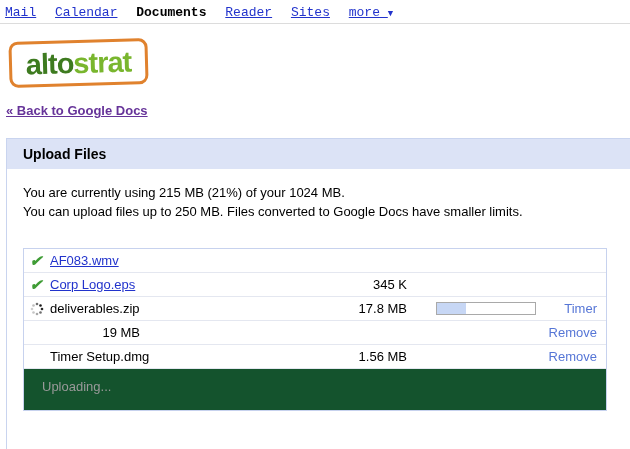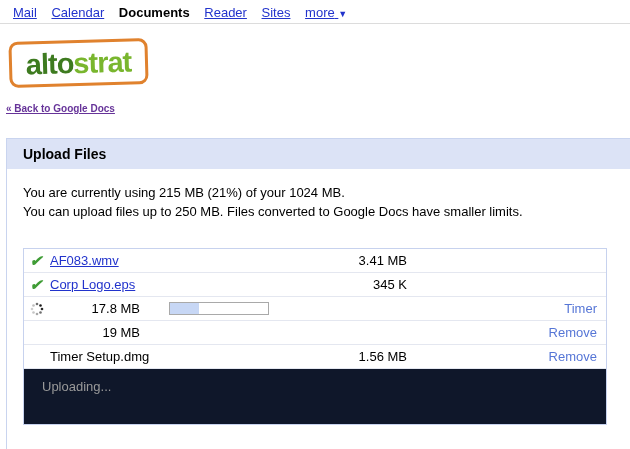--- a/index.html
+++ b/index.html
@@ -7,8 +7,8 @@
     font-family: "Liberation Sans", sans-serif; }
 
   
-  .topnav { height: 24px; padding: 5px 0 0 13px; border-bottom: 1px solid #dcdcdc;
-    font-size: 13px; white-space: nowrap; }
+  .topnav { height: 24px; padding: 5px 0 0 5px; border-bottom: 1px solid #dcdcdc;
+    font-size: 13px; white-space: nowrap; font-family: Liberation Mono, monospace; }
   .topnav a { color: #2233cc; text-decoration: underline; margin-right: 11px; cursor: pointer; }
   .topnav .current { color: #000; font-weight: bold; text-decoration: none; margin-right: 11px; }
   .topnav .arrow { font-size: 9px; text-decoration: none; display: inline-block; }

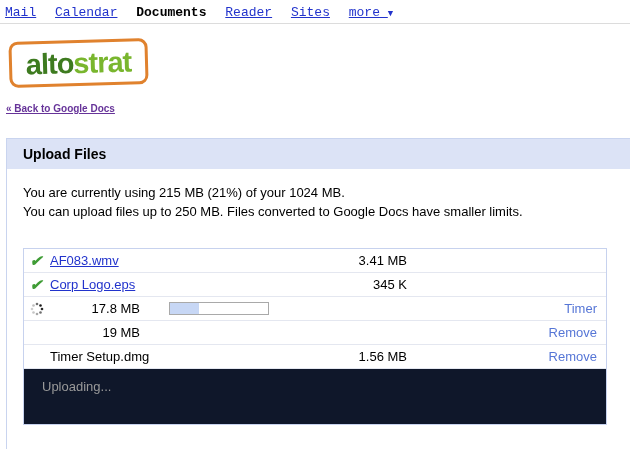--- a/index.html
+++ b/index.html
@@ -23,7 +23,7 @@
   .logo-text .p2 { color: #79b62e; }
 
   
-  .back-link { position: absolute; left: 6px; top: 103px; font-size: 10px; font-weight: bold;
+  .back-link { position: absolute; left: 6px; top: 103px; font-size: 13px; font-weight: bold;
     color: #663399; text-decoration: underline; cursor: pointer; }
 
   

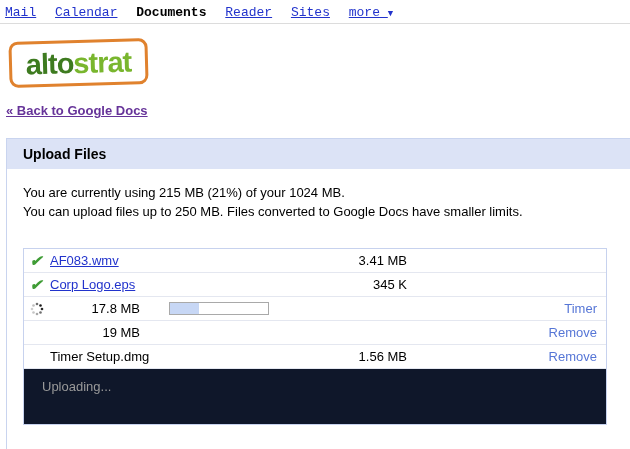--- a/index.html
+++ b/index.html
@@ -93,7 +93,6 @@
         <span class="cell-name">
           <a class="file-link squiggle">AF083.wmv</a>
         </span>
-        <span class="cell-size">3.41 MB</span>
         <span class="cell-progress"></span>
         <span class="cell-action"></span>
       </div>

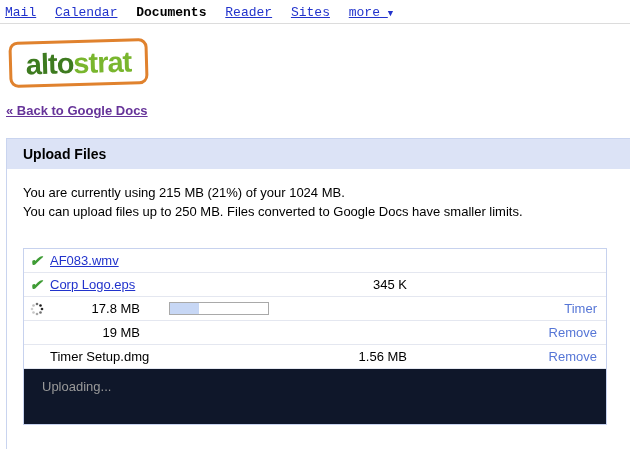--- a/index.html
+++ b/index.html
@@ -122,6 +122,9 @@
             <circle cx="3.5" cy="3.5" r="1.3" fill="#bdbdbd"></circle>
           </svg>
         </span>
+        <span class="cell-name">
+          <span class="plain-name squiggle">deliverables.zip</span>
+        </span>
         <span class="cell-size">17.8 MB</span>
         <span class="cell-progress">
           <span class="progress-track" style="display:block;">

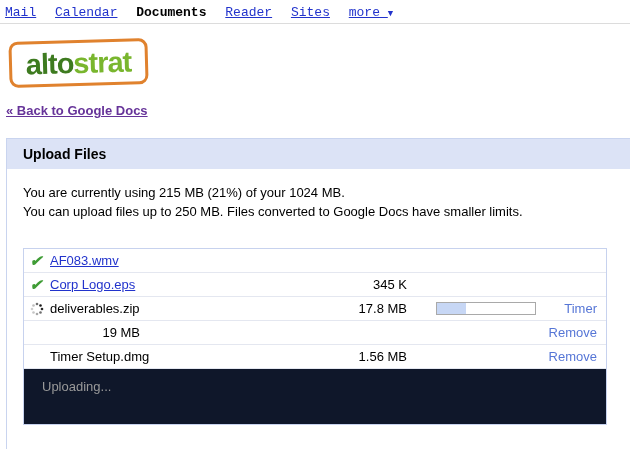--- a/index.html
+++ b/index.html
@@ -55,7 +55,7 @@
   .progress-track { width: 100px; height: 13px; border: 1px solid #a9a9a9; background: #fff; }
   .progress-fill { height: 100%; background: #c7d7f5; }
 
-  .table-footer { height: 55px; background: #0f172a; padding: 10px 0 0 18px;
+  .table-footer { height: 41px; background: #14532d; padding: 10px 0 0 18px;
     font-size: 13px; color: #999; }
 </style>
 </head>

